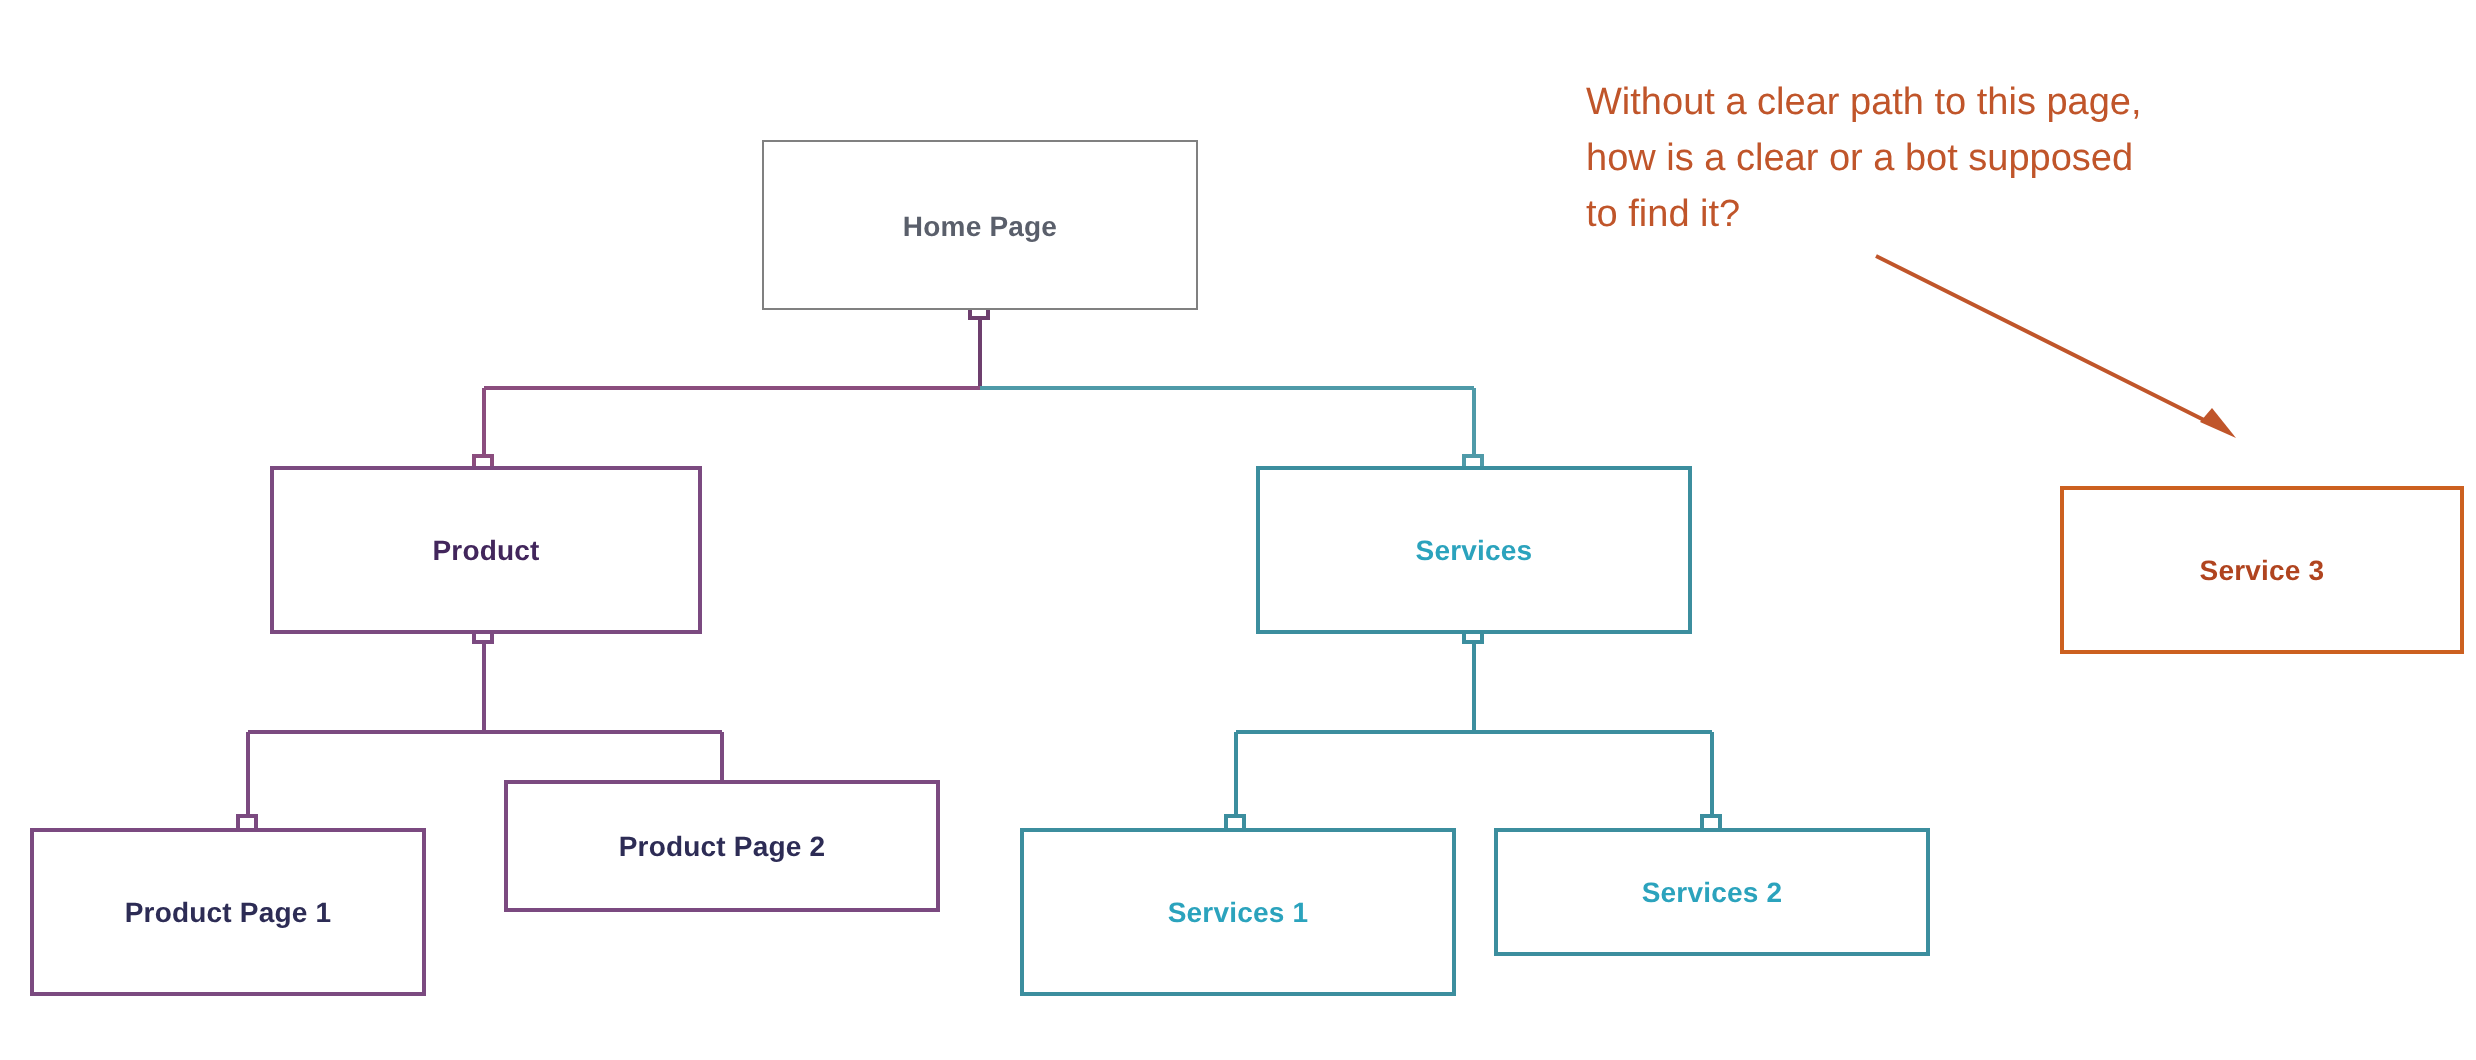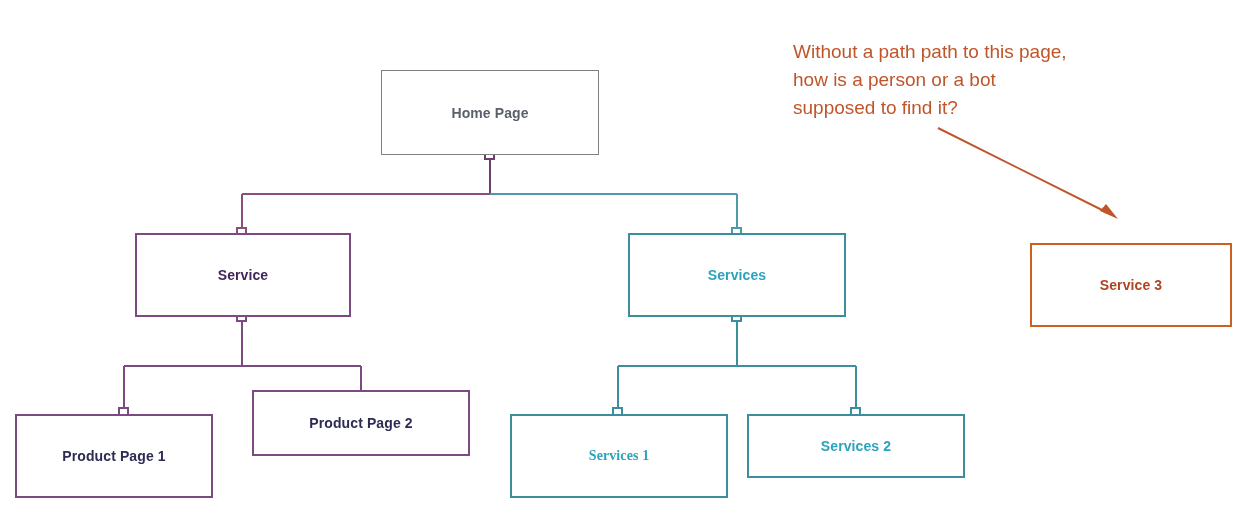--- a/index.html
+++ b/index.html
@@ -182,6 +182,6 @@
   <span>Service 3</span>
 </div>
 
-<div class="annotation">Without a path path to this page, how is a person or a bot supposed to find it?</div>
+<div class="annotation">Without a clear path to this page, how is a clear or a bot supposed to find it?</div>
 
 </body></html>

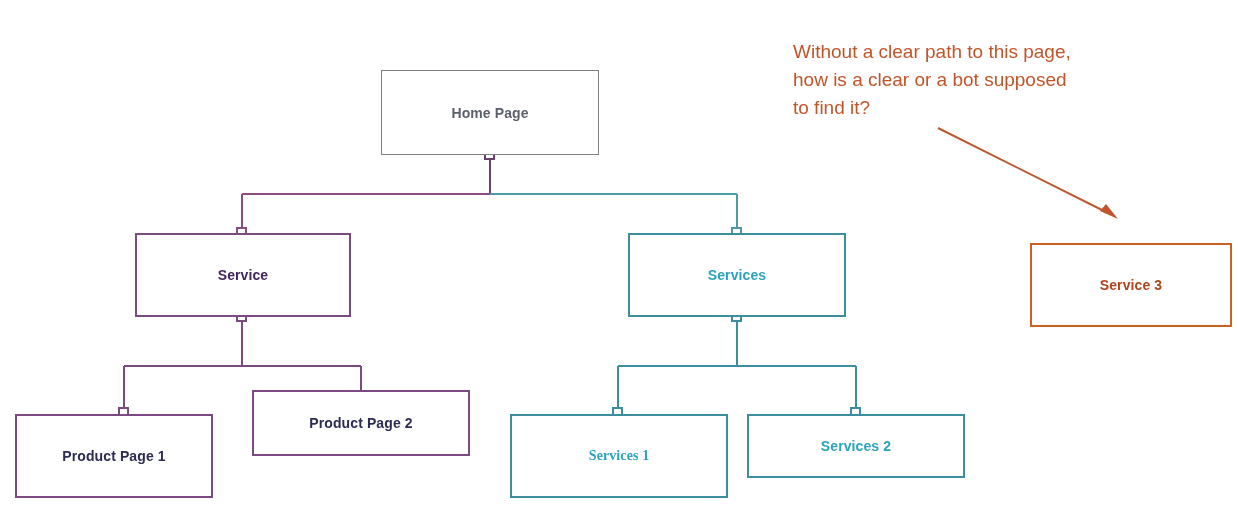--- a/index.html
+++ b/index.html
@@ -155,7 +155,7 @@
 </div>
 
 <div class="node node-products">
-  <span>Service</span>
+  <span>Product</span>
 </div>
 
 <div class="node node-services">

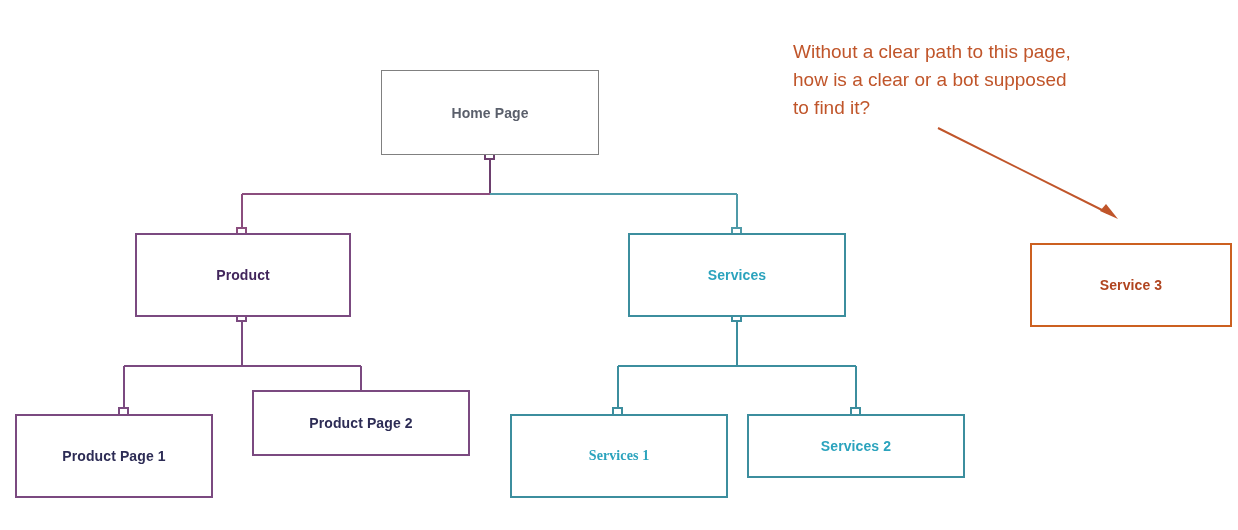--- a/index.html
+++ b/index.html
@@ -83,7 +83,6 @@
     height: 84px;
     border-color: #3c8e9e;
     color: #2ba3bd;
-    font-family: Liberation Serif, serif;
   }
   .node-s2 {
     left: 747px;

